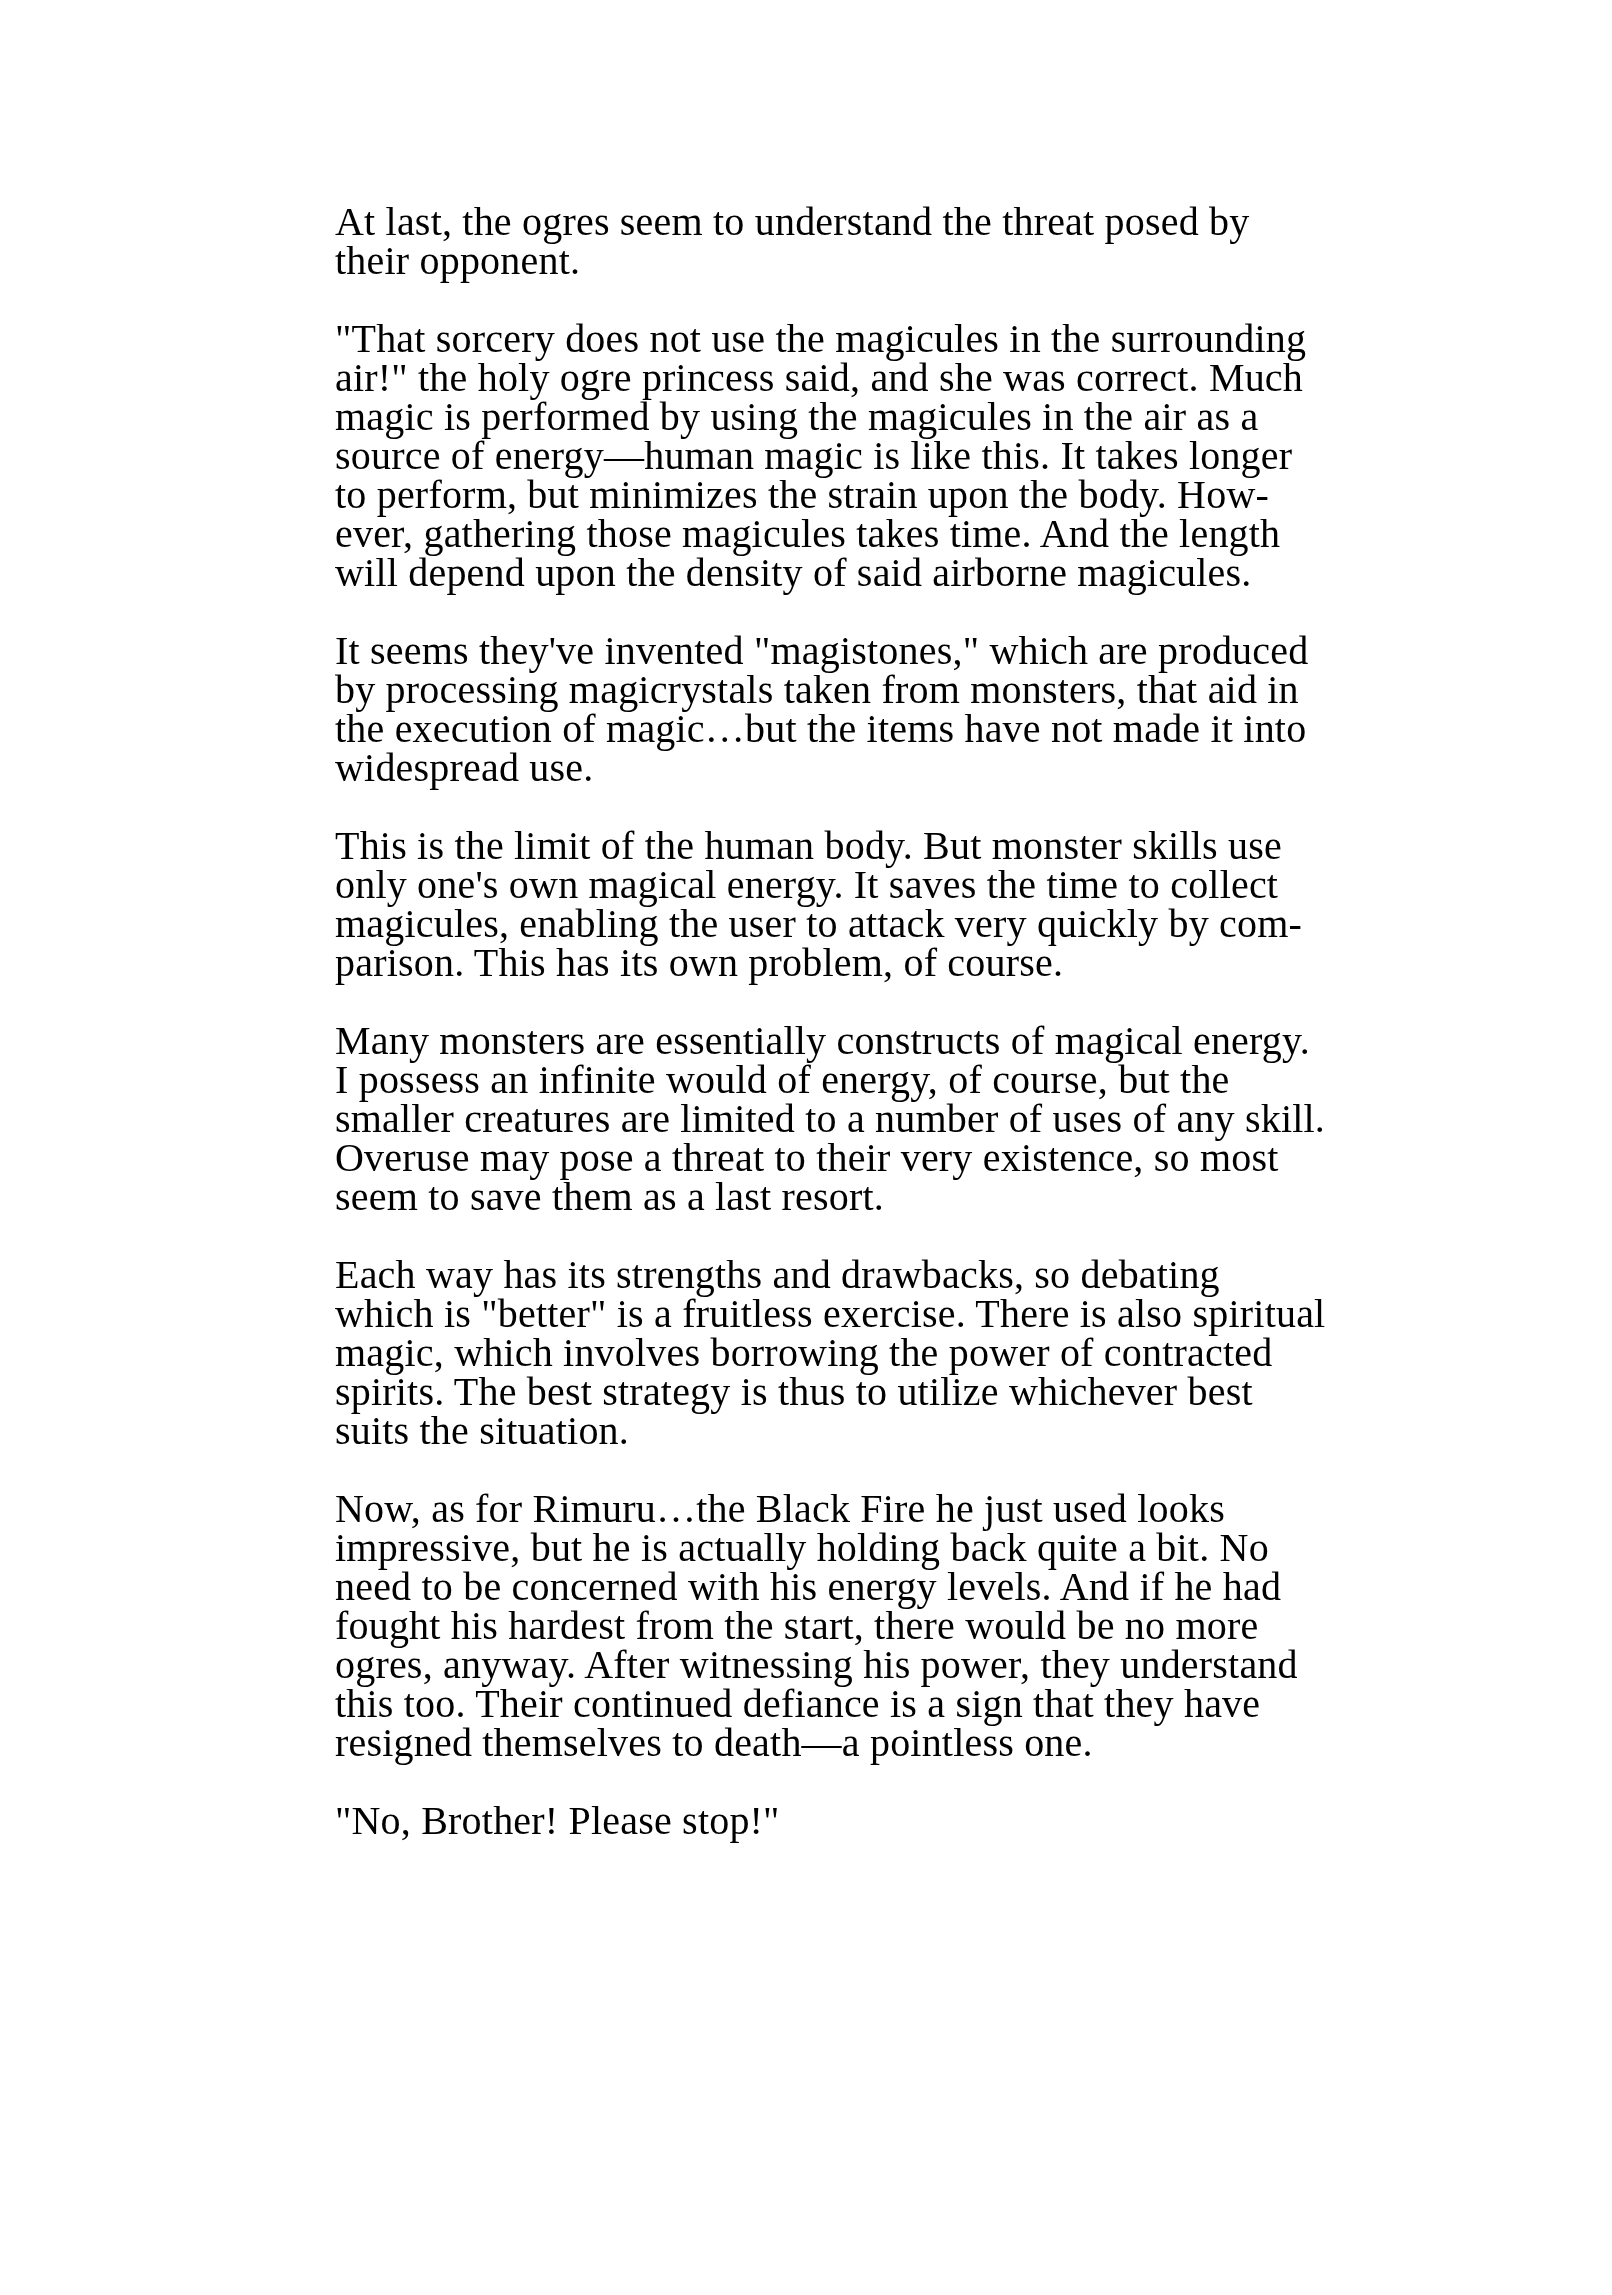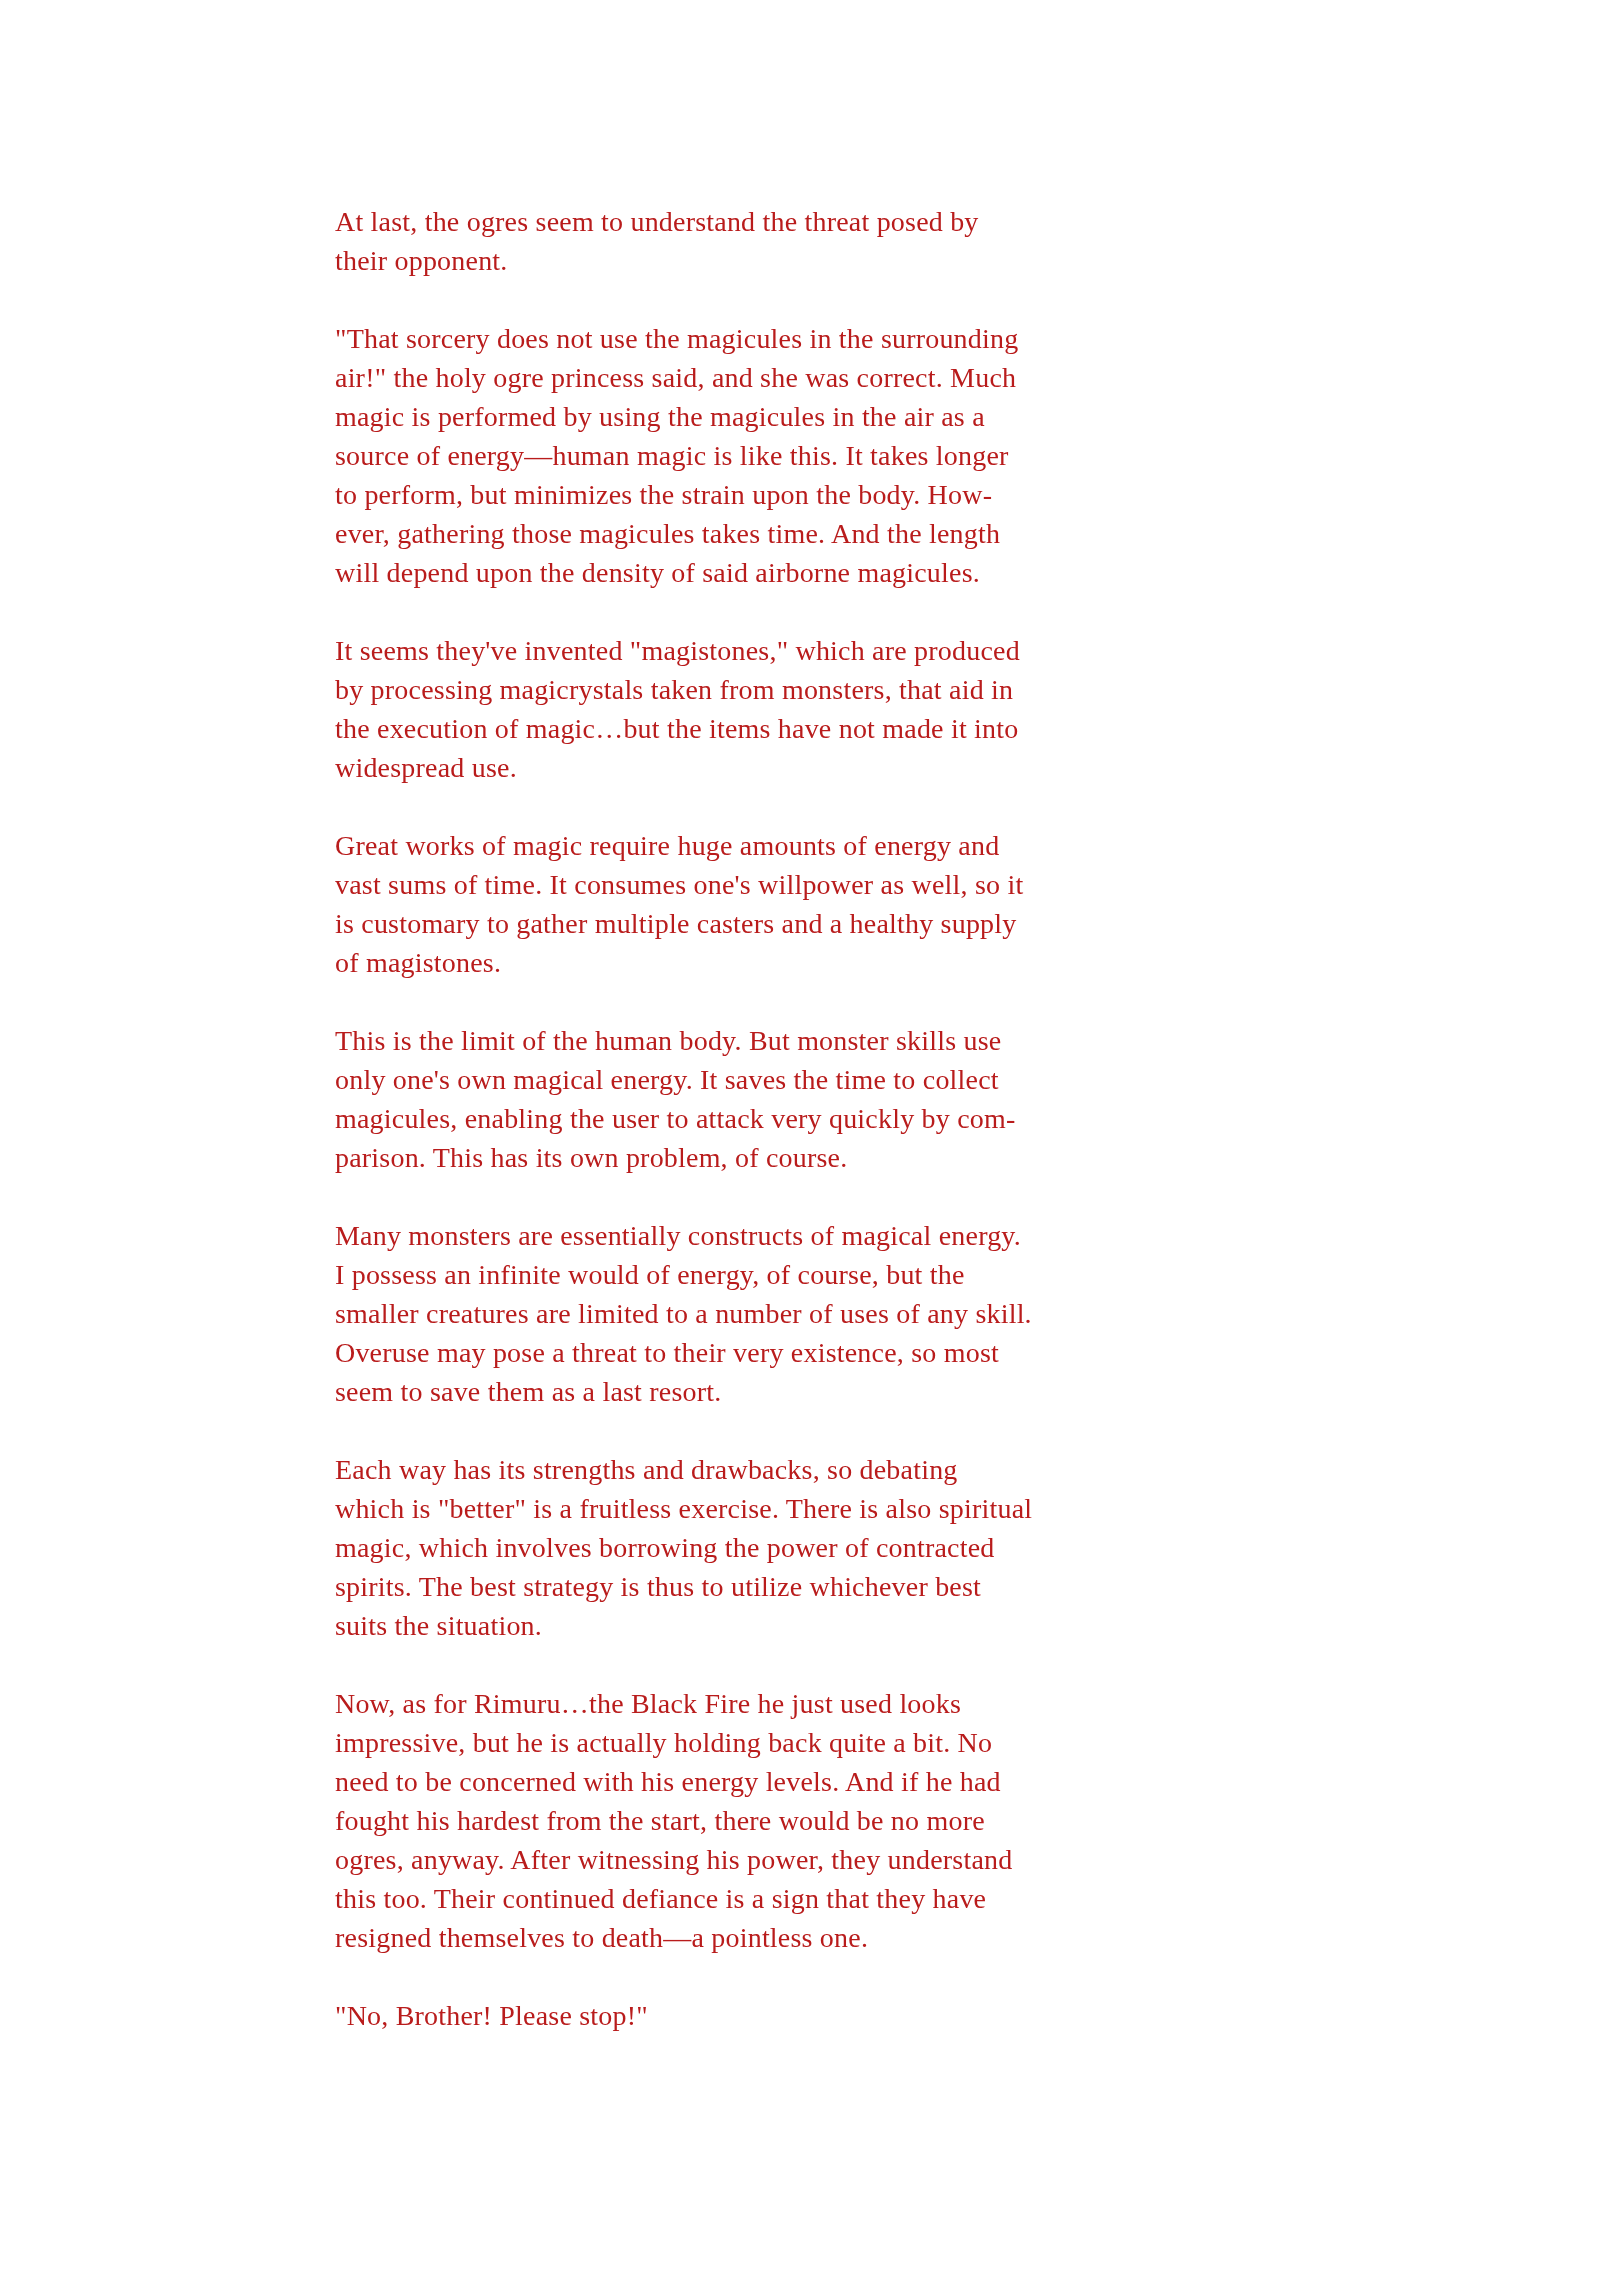--- a/index.html
+++ b/index.html
@@ -19,9 +19,9 @@
     left: 335px;
     top: 202px;
     width: 1056px;
-    color: #b91c1c;
+    color: #000000;
     font-family: "Liberation Serif", "DejaVu Serif", serif;
-    font-size: 28px;
+    font-size: 40px;
     line-height: 39px;
     letter-spacing: 0.2px;
   }

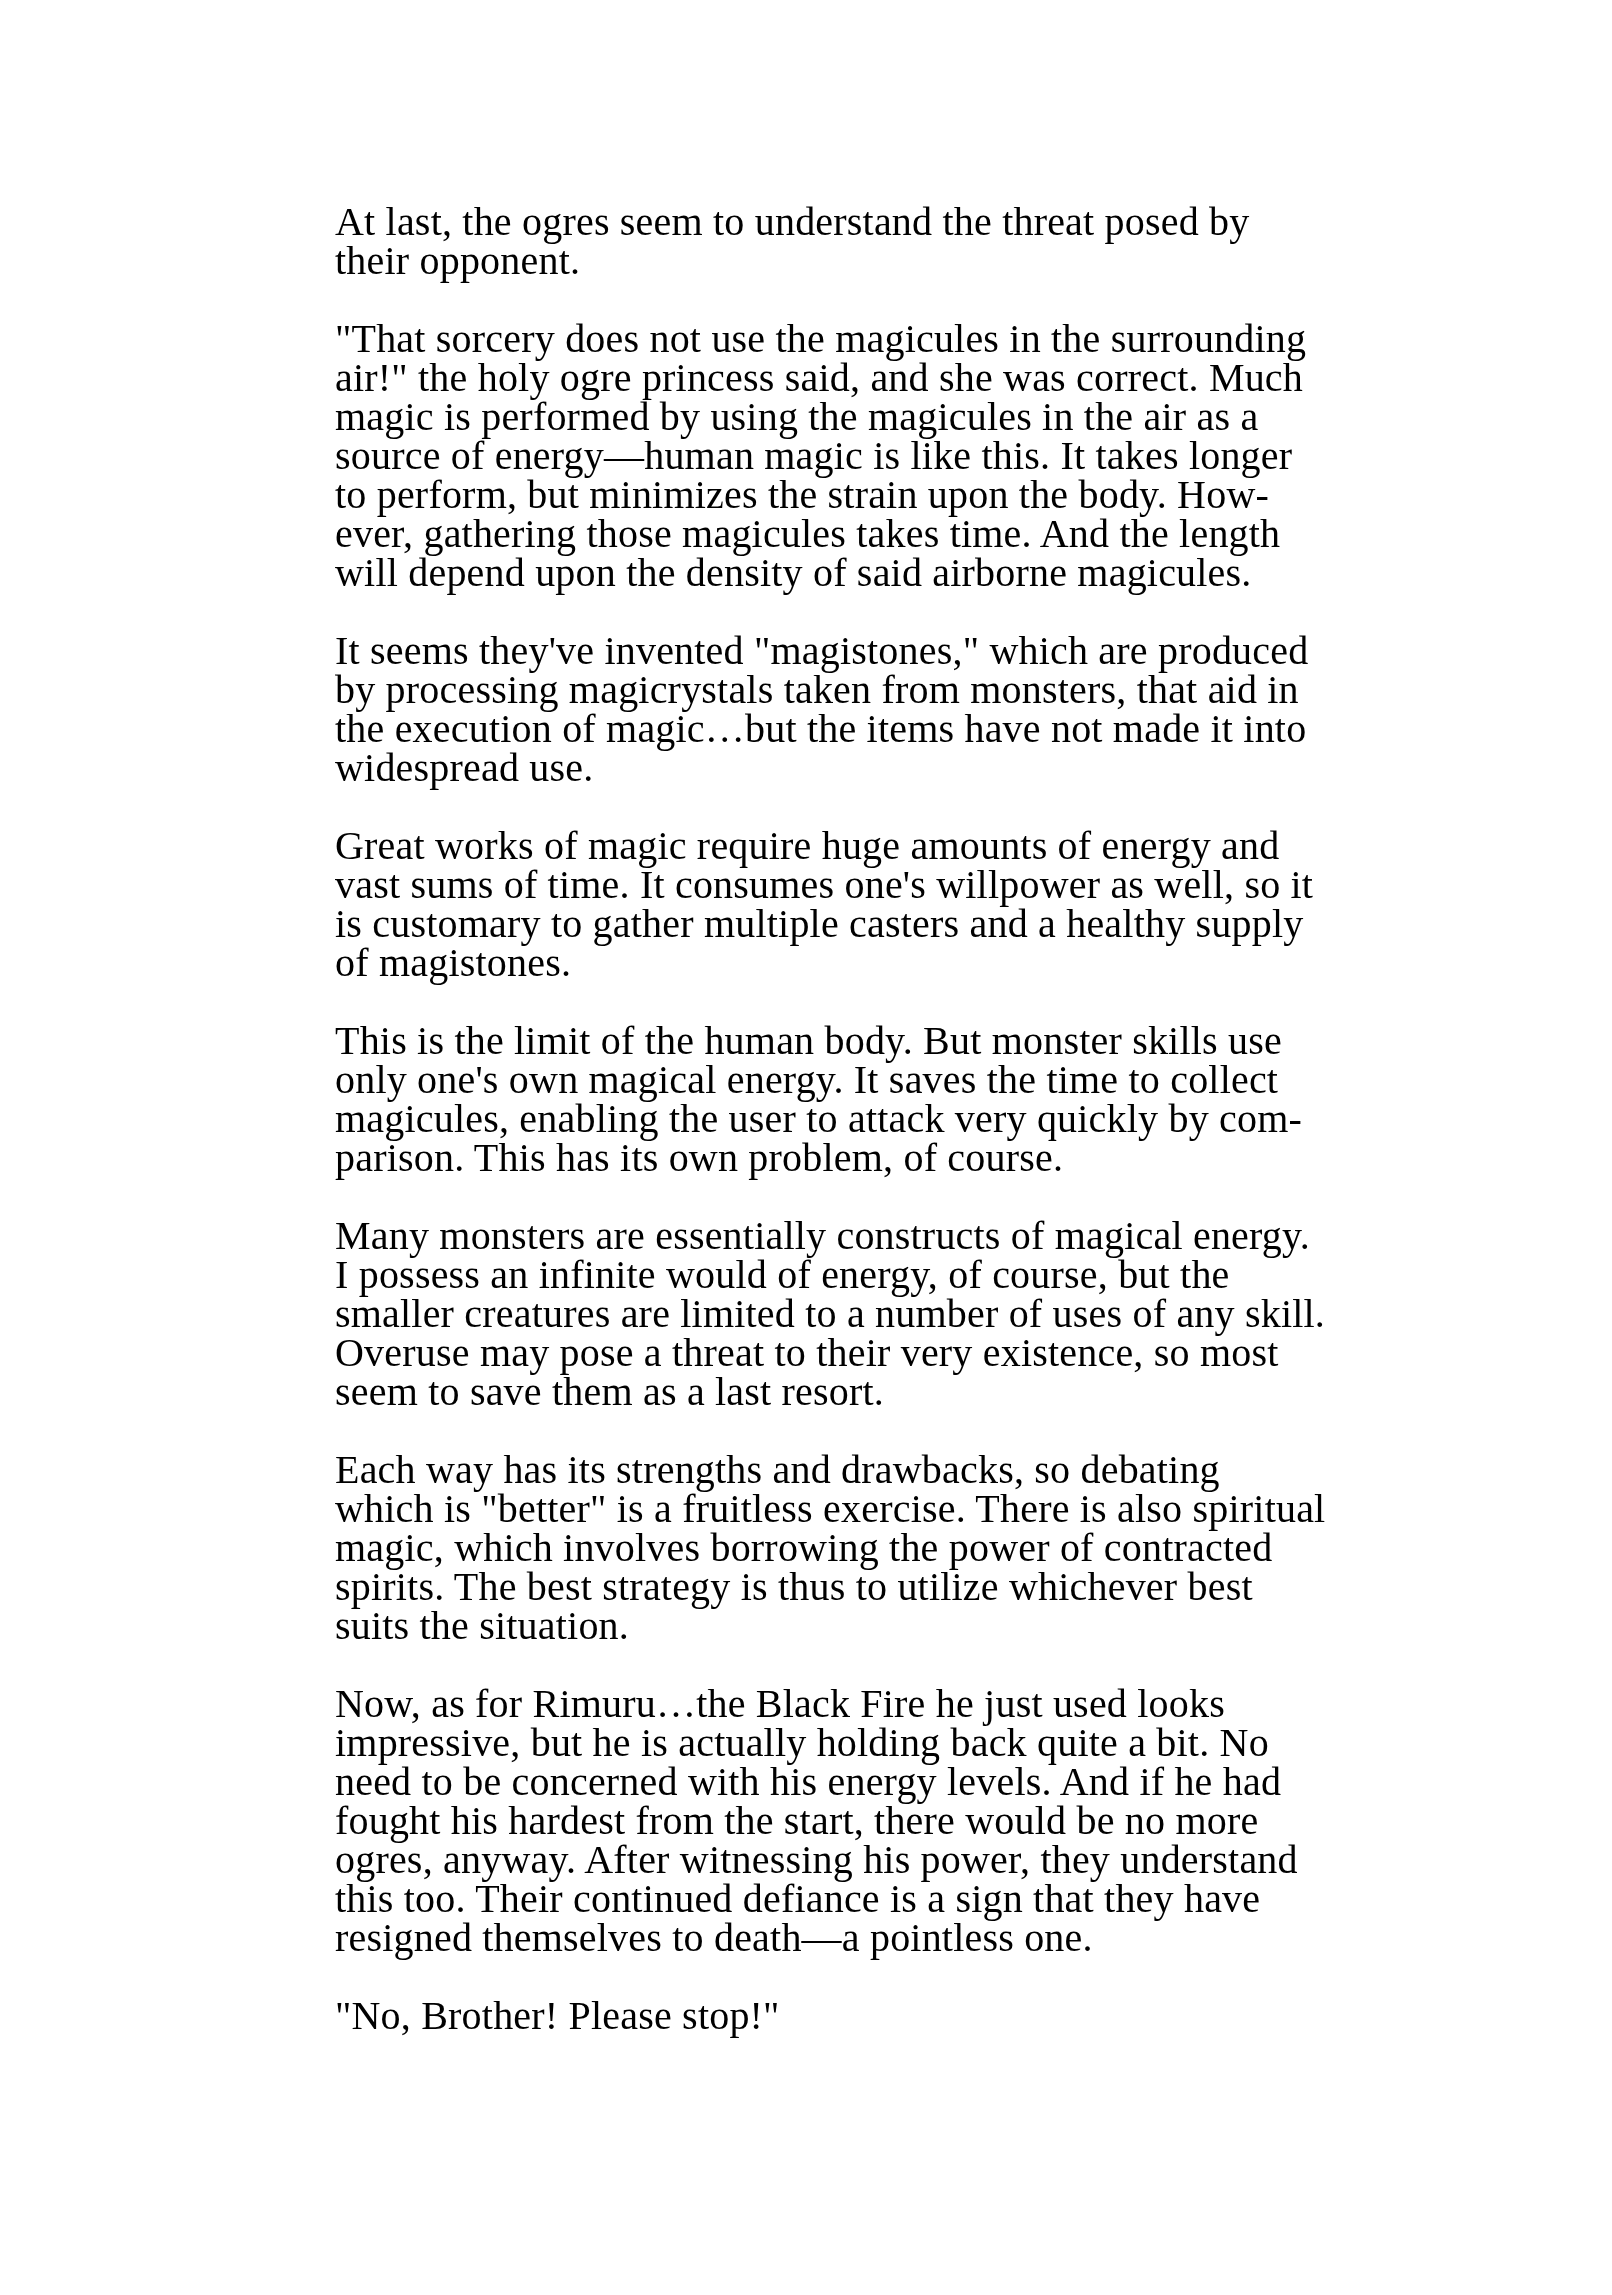--- a/index.html
+++ b/index.html
@@ -52,10 +52,6 @@
 by processing magicrystals taken from monsters, that aid in
 the execution of magic…but the items have not made it into
 widespread use.</p>
-    <p>Great works of magic require huge amounts of energy and
-vast sums of time. It consumes one's willpower as well, so it
-is customary to gather multiple casters and a healthy supply
-of magistones.</p>
     <p>This is the limit of the human body. But monster skills use
 only one's own magical energy. It saves the time to collect
 magicules, enabling the user to attack very quickly by com-

